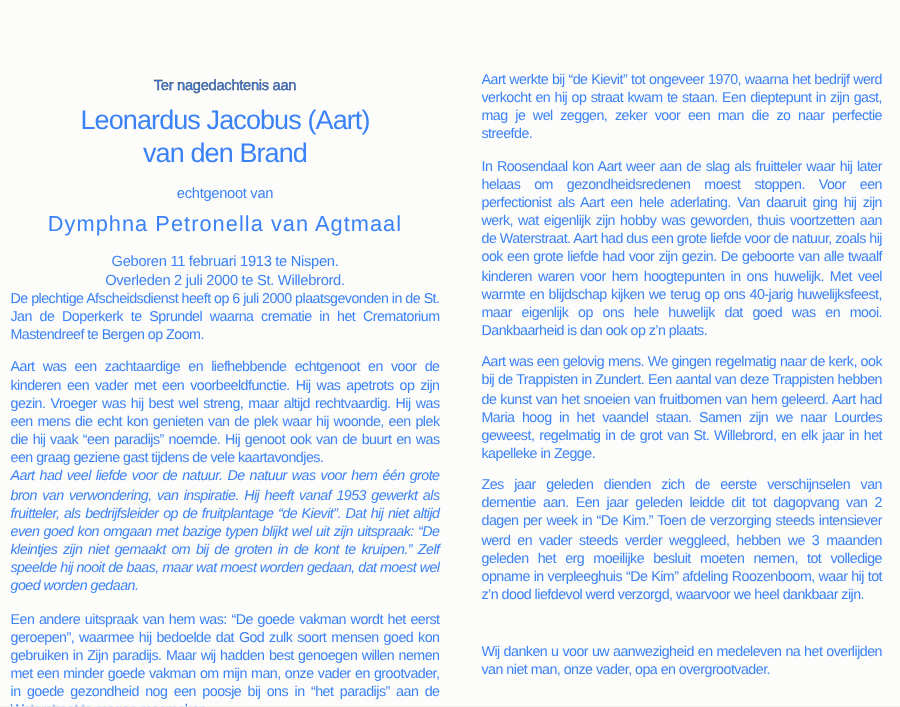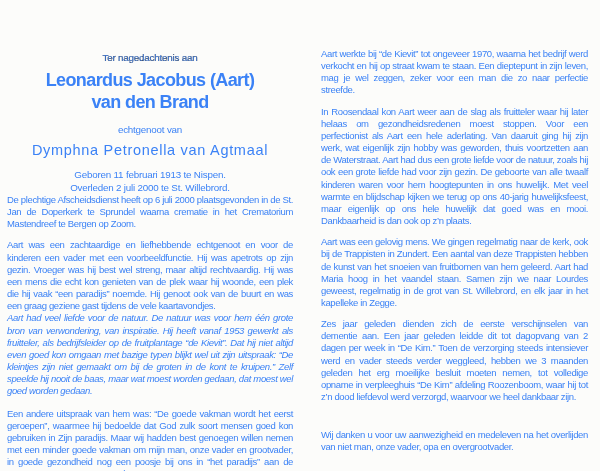--- a/index.html
+++ b/index.html
@@ -112,7 +112,7 @@
   </div>
 
   <div class="col col-right">
-    <p class="body rp">Aart werkte bij “de Kievit” tot ongeveer 1970, waarna het bedrijf werd verkocht en hij op straat kwam te staan. Een dieptepunt in zijn leven, mag je wel zeggen, zeker voor een man die zo naar perfectie streefde.</p>
+    <p class="body rp">Aart werkte bij “de Kievit” tot ongeveer 1970, waarna het bedrijf werd verkocht en hij op straat kwam te staan. Een dieptepunt in zijn gast, mag je wel zeggen, zeker voor een man die zo naar perfectie streefde.</p>
     <p class="body rp">In Roosendaal kon Aart weer aan de slag als fruitteler waar hij later helaas om gezondheidsredenen moest stoppen. Voor een perfectionist als Aart een hele aderlating. Van daaruit ging hij zijn werk, wat eigenlijk zijn hobby was geworden, thuis voortzetten aan de Waterstraat. Aart had dus een grote liefde voor de natuur, zoals hij ook een grote liefde had voor zijn gezin. De geboorte van alle twaalf kinderen waren voor hem hoogtepunten in ons huwelijk. Met veel warmte en blijdschap kijken we terug op ons 40-jarig huwelijksfeest, maar eigenlijk op ons hele huwelijk dat goed was en mooi. Dankbaarheid is dan ook op z’n plaats.</p>
     <p class="body rp">Aart was een gelovig mens. We gingen regelmatig naar de kerk, ook bij de Trappisten in Zundert. Een aantal van deze Trappisten hebben de kunst van het snoeien van fruitbomen van hem geleerd. Aart had Maria hoog in het vaandel staan. Samen zijn we naar Lourdes geweest, regelmatig in de grot van St. Willebrord, en elk jaar in het kapelleke in Zegge.</p>
     <p class="body rp">Zes jaar geleden dienden zich de eerste verschijnselen van dementie aan. Een jaar geleden leidde dit tot dagopvang van 2 dagen per week in “De Kim.” Toen de verzorging steeds intensiever werd en vader steeds verder weggleed, hebben we 3 maanden geleden het erg moeilijke besluit moeten nemen, tot volledige opname in verpleeghuis “De Kim” afdeling Roozenboom, waar hij tot z’n dood liefdevol werd verzorgd, waarvoor we heel dankbaar zijn.</p>

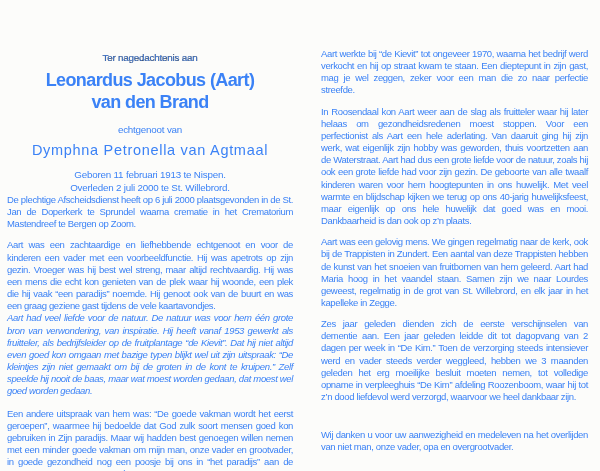--- a/index.html
+++ b/index.html
@@ -42,7 +42,7 @@
   }
   .deceased-name {
     font-size: 18px;
-    font-weight: 700;
+    font-weight: 400;
     letter-spacing: -0.6px;
     line-height: 21.5px;
   }

